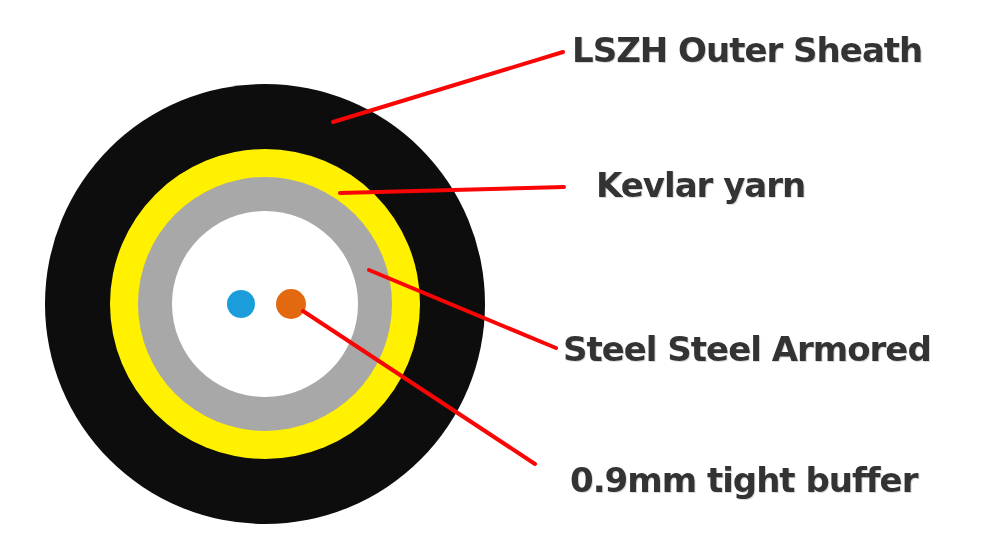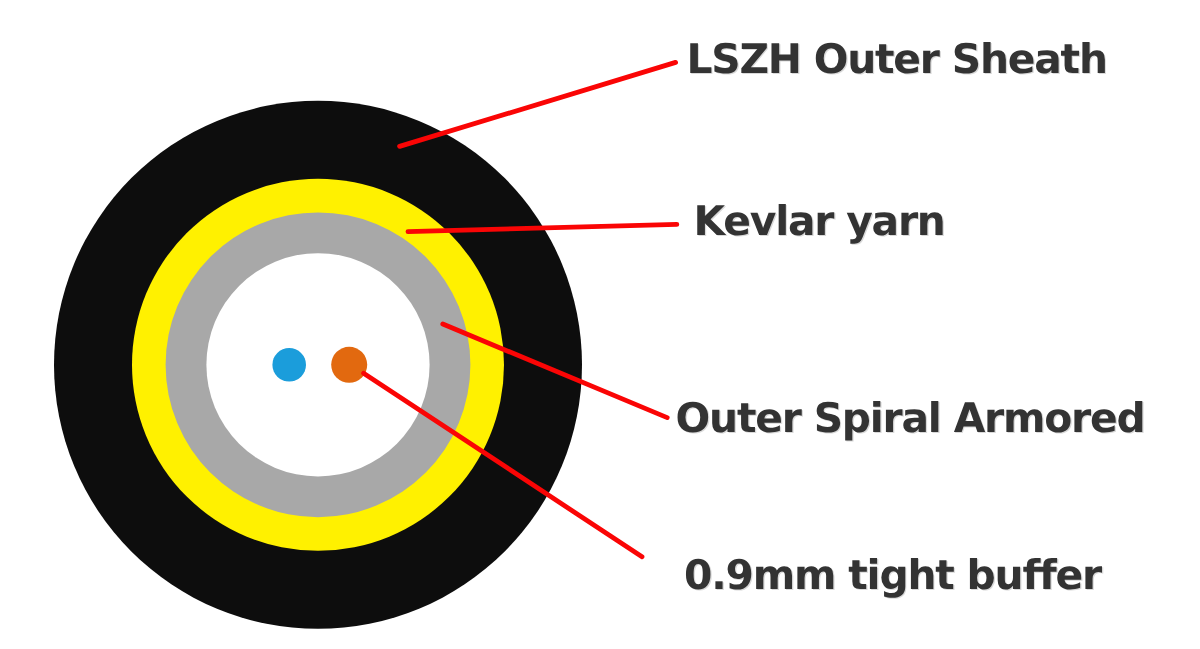--- a/index.html
+++ b/index.html
@@ -31,7 +31,7 @@
     text-shadow: 1px 1px 0 rgba(170,170,170,0.45);
   }
   .label-lszh   { left: 572px; top: 33px;  }
-  .label-kevlar { left: 578px; top: 168px; text-align: right; }
+  .label-kevlar { left: 596px; top: 168px; text-align: right; }
   .label-armor  { left: 563px; top: 332px; }
   .label-buffer { left: 570px; top: 463px; }
 </style>

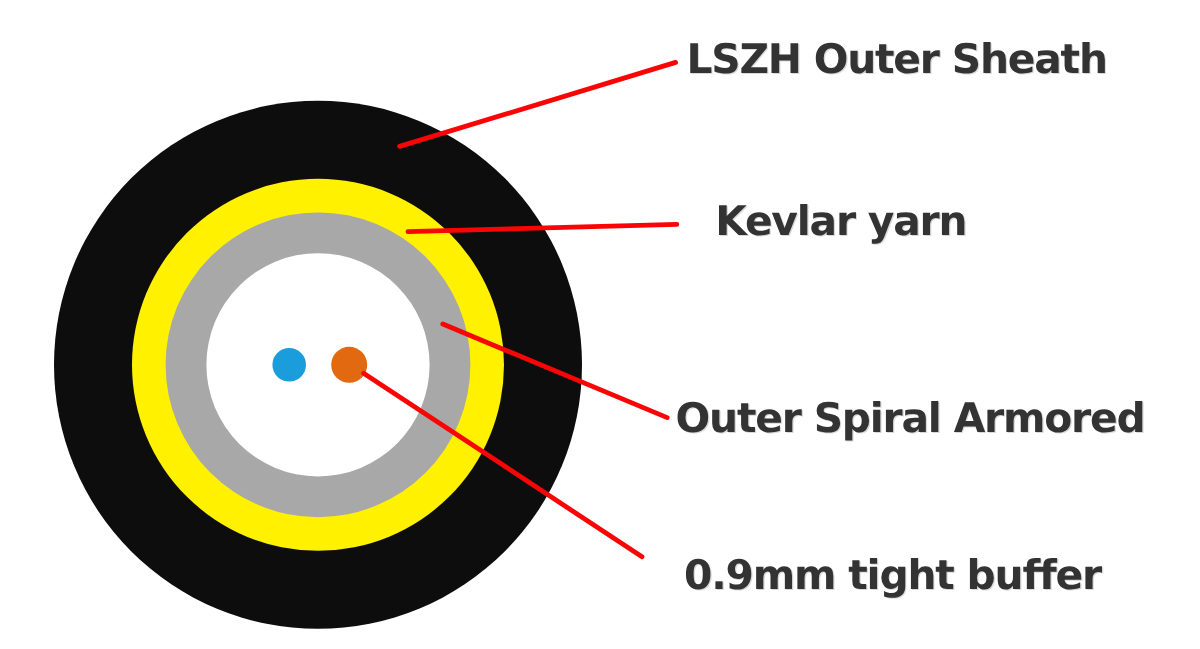--- a/index.html
+++ b/index.html
@@ -60,7 +60,7 @@
 
   <div class="layer-label label-kevlar">Kevlar yarn</div>
 
-  <div class="layer-label label-armor">Outer Spiral Armored</div>
+  <div class="layer-label label-armor">Steel Steel Armored</div>
 
   <div class="layer-label label-buffer">0.9mm tight buffer</div>
 

